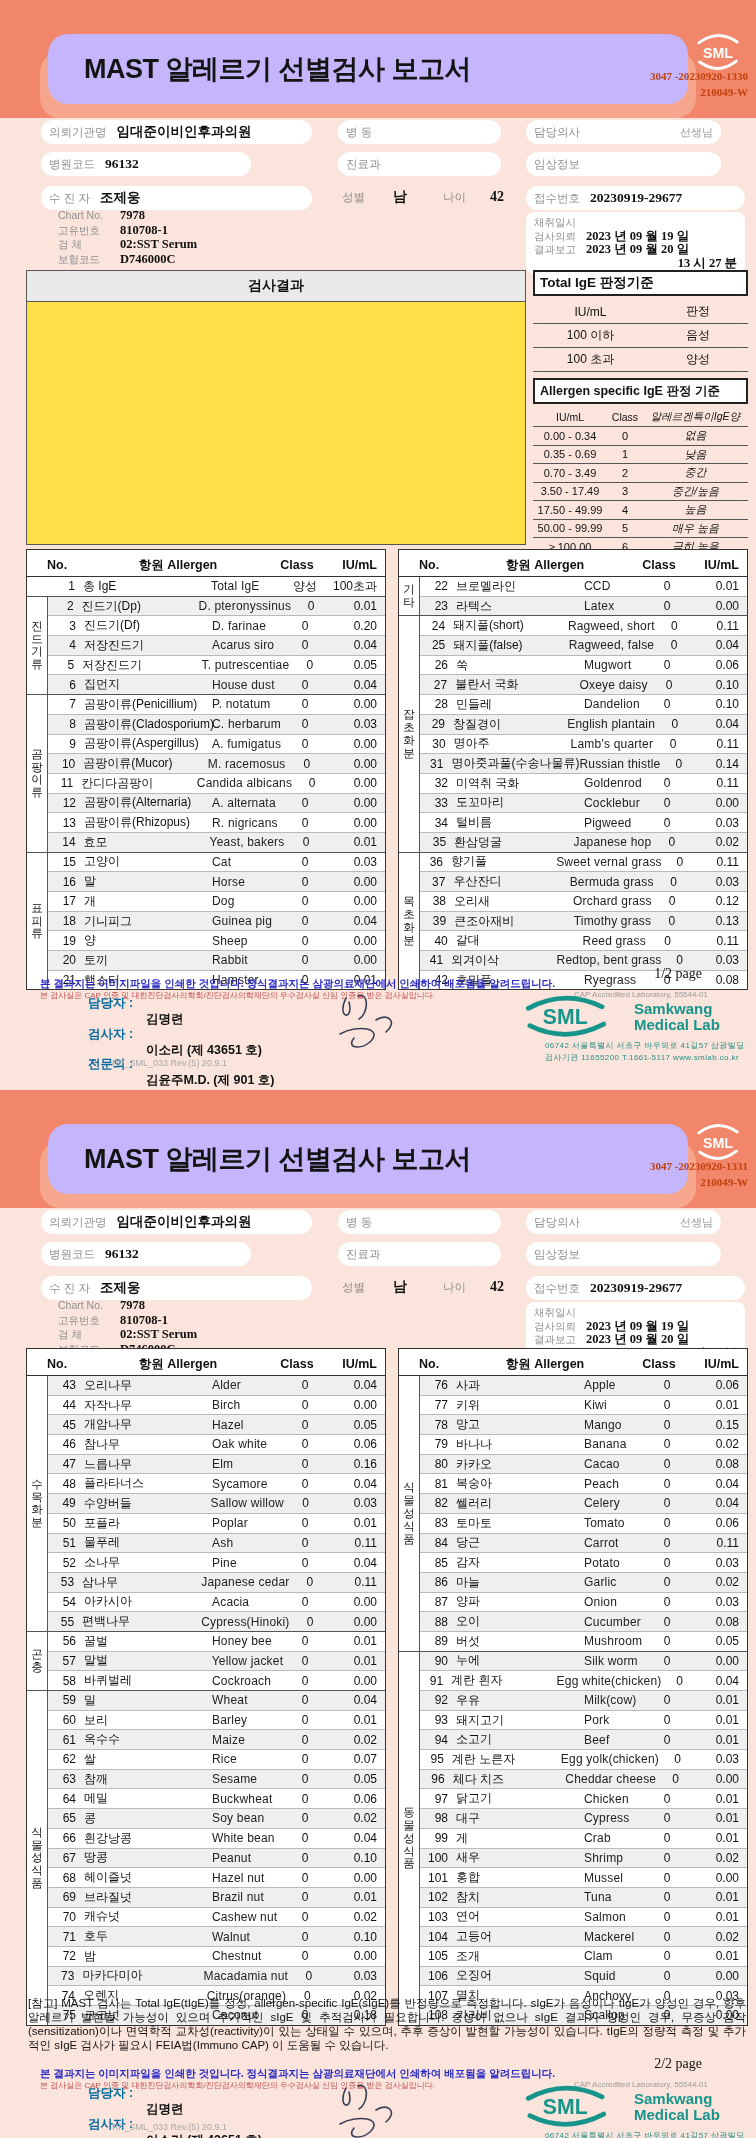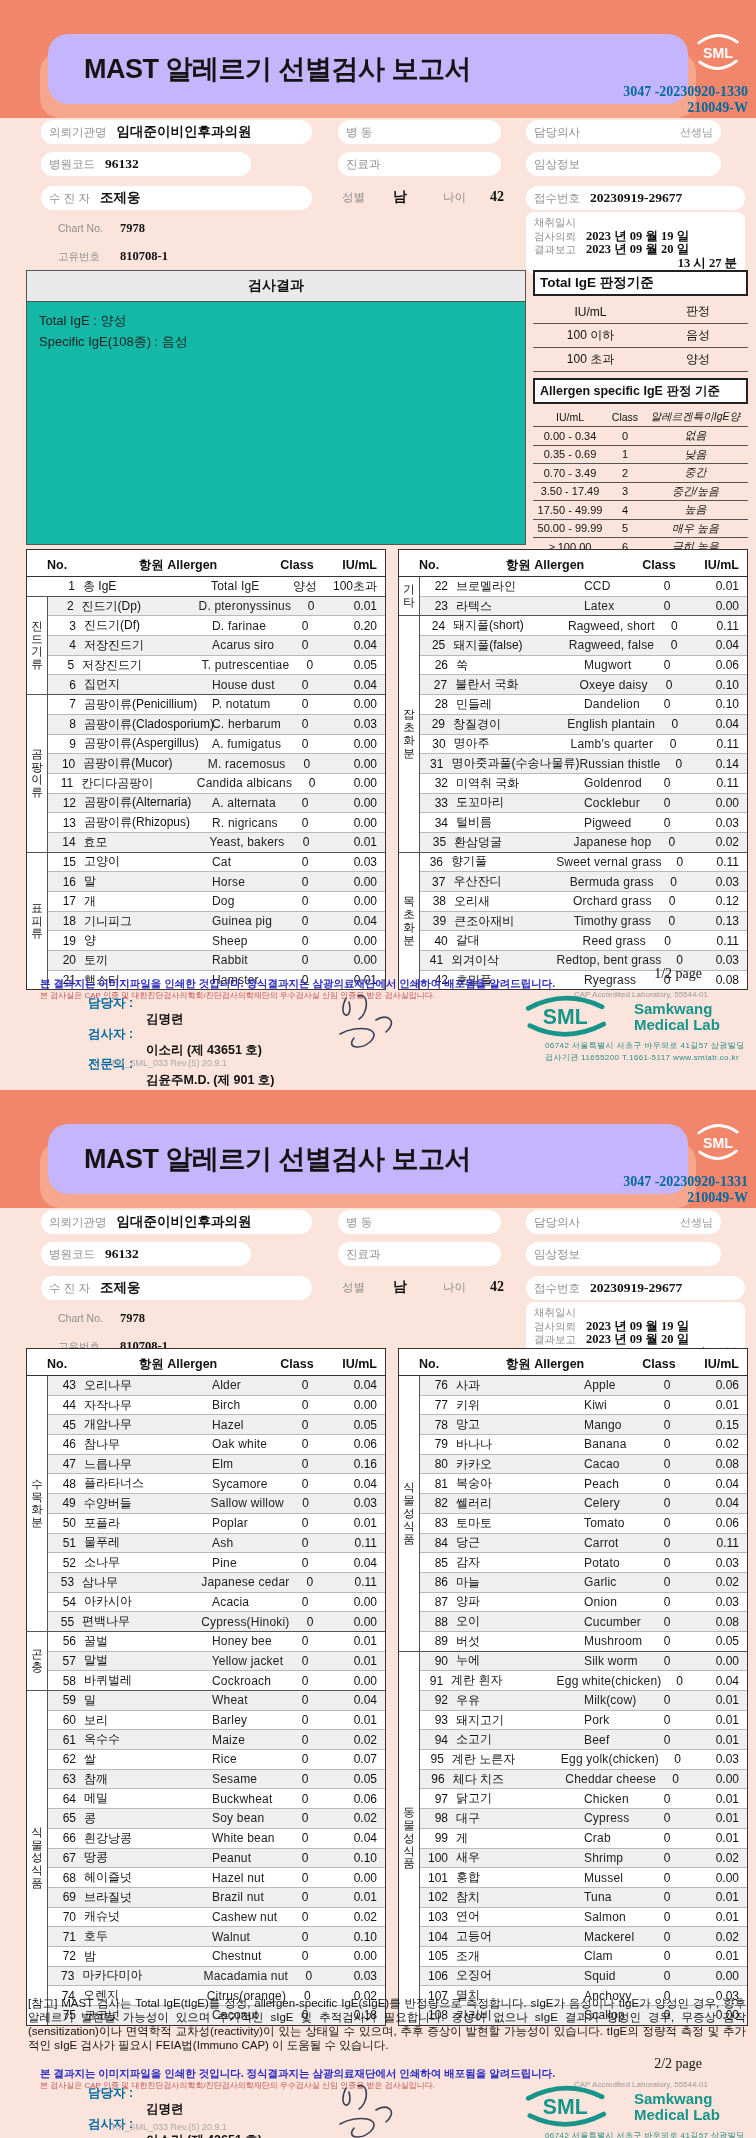--- a/index.html
+++ b/index.html
@@ -12,7 +12,7 @@
   .title-card{position:absolute;left:48px;top:34px;width:640px;height:70px;background:#c4b5fd;border-radius:20px;display:flex;align-items:center;}
   .title-card span{padding-left:36px;font-size:27px;font-weight:800;letter-spacing:-0.5px;color:#141414;}
   .sml-top{position:absolute;right:12px;top:28px;width:52px;text-align:center;}
-  .doc-nos{position:absolute;right:8px;top:84px;text-align:right;font-family:"Liberation Serif","DejaVu Serif",serif;font-weight:700;font-size:14px;line-height:16px;color:#0369a1;}
+  .doc-nos{position:absolute;right:8px;top:68px;text-align:right;font-family:"Liberation Serif","DejaVu Serif",serif;font-weight:700;font-size:11px;line-height:16px;color:#c2410c;}
   
   .pill{position:absolute;height:24px;background:#fff;border-radius:12px;display:flex;align-items:center;padding:0 8px;box-sizing:border-box;}
   .plabel{font-size:11.5px;color:#8f8f8f;white-space:nowrap;}

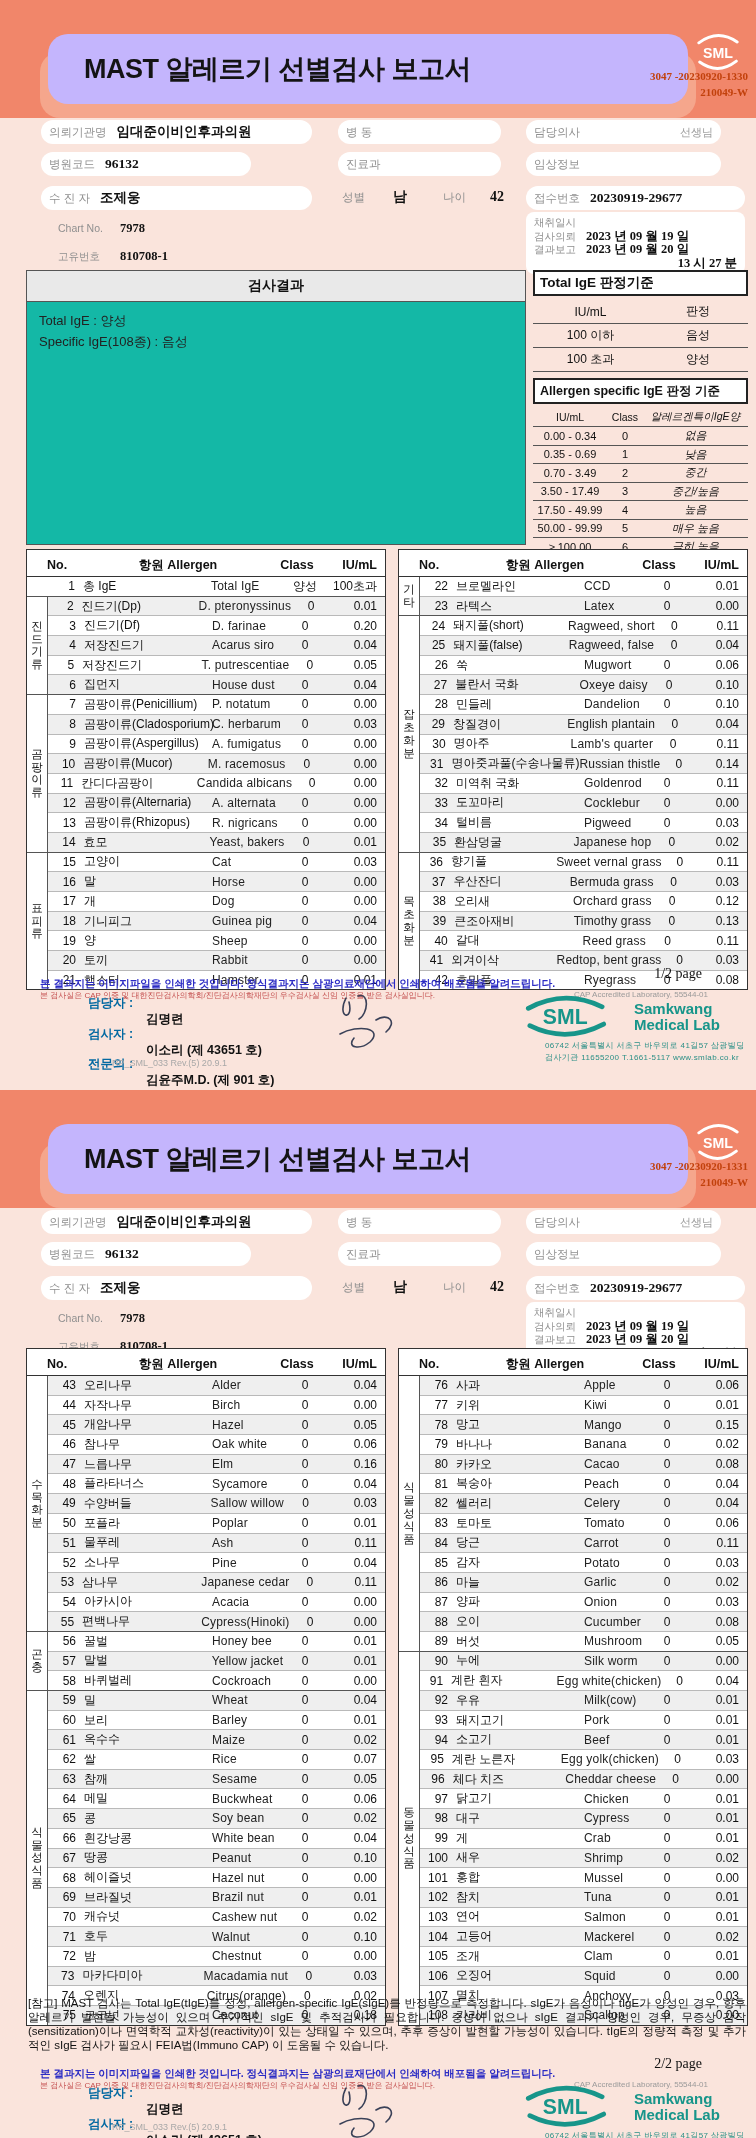--- a/index.html
+++ b/index.html
@@ -22,7 +22,7 @@
   .sexage .l{color:#8f8f8f;font-size:11.5px;}
   .sexage .v{font-weight:700;font-size:14px;font-family:"Liberation Serif","DejaVu Serif",serif;}
   .chart-rows{position:absolute;left:58px;top:208px;line-height:14.5px;}
-  .chart-rows .cr{display:flex;margin-top:13px;}
+  .chart-rows .cr{display:flex;}
   .chart-rows .cl{width:62px;font-size:10.5px;color:#8f8f8f;}
   .chart-rows .cv{font-size:12.5px;font-weight:700;font-family:"Liberation Serif","DejaVu Serif",serif;}
   .datebox{position:absolute;left:526px;top:212px;width:219px;background:#fff;border-radius:8px;padding:4px 8px;box-sizing:border-box;line-height:13.5px;}

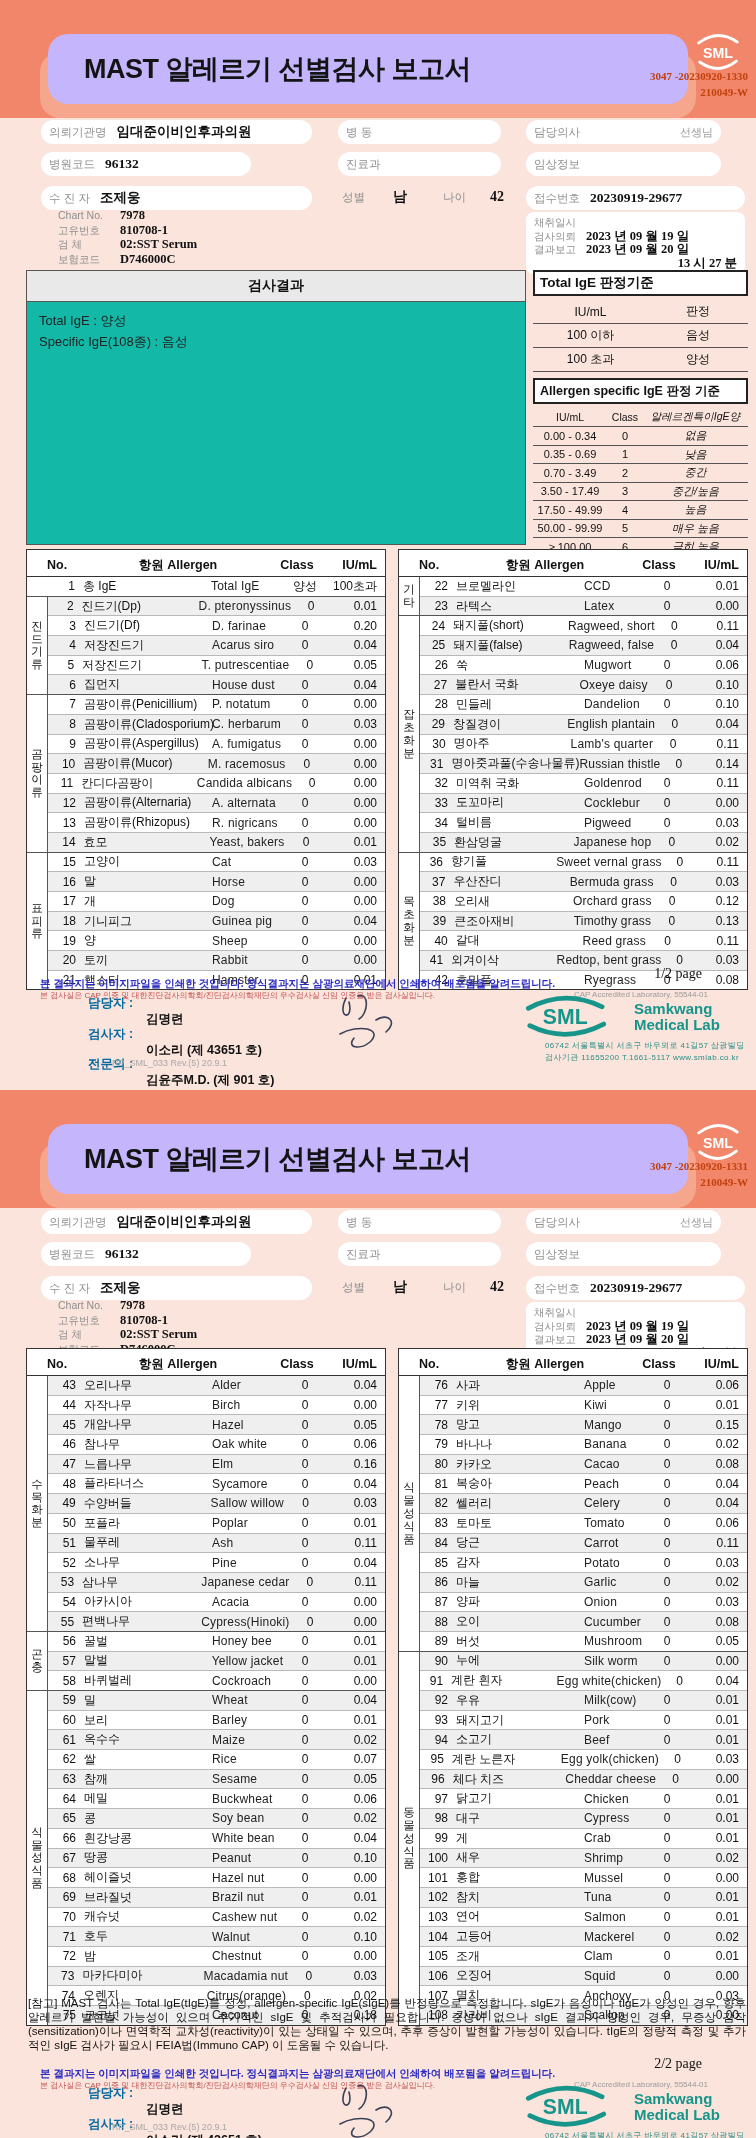--- a/index.html
+++ b/index.html
@@ -31,7 +31,7 @@
   .datebox .dv{font-size:12.5px;font-weight:700;font-family:"Liberation Serif","DejaVu Serif",serif;}
   .datebox .time{text-align:right;font-size:12.5px;font-weight:700;font-family:"Liberation Serif","DejaVu Serif",serif;}
   
-  .res-box{position:absolute;left:26px;top:270px;width:500px;height:275px;background:#14b8a6;border:1.5px solid #555;box-sizing:border-box;}
+  .res-box{position:absolute;left:26px;top:270px;width:500px;height:275px;background:#fde047;border:1.5px solid #555;box-sizing:border-box;}
   .res-head{height:30px;background:#E9E9E9;border-bottom:1.5px solid #555;display:flex;align-items:center;justify-content:center;font-weight:700;font-size:14px;}
   .res-body{padding:8px 12px;font-size:13px;line-height:21px;color:#222;}
   .tot-box,.spec-box{position:absolute;left:533px;width:215px;height:26px;border:2px solid #222;background:#fff;display:flex;align-items:center;padding-left:5px;box-sizing:border-box;font-weight:700;}

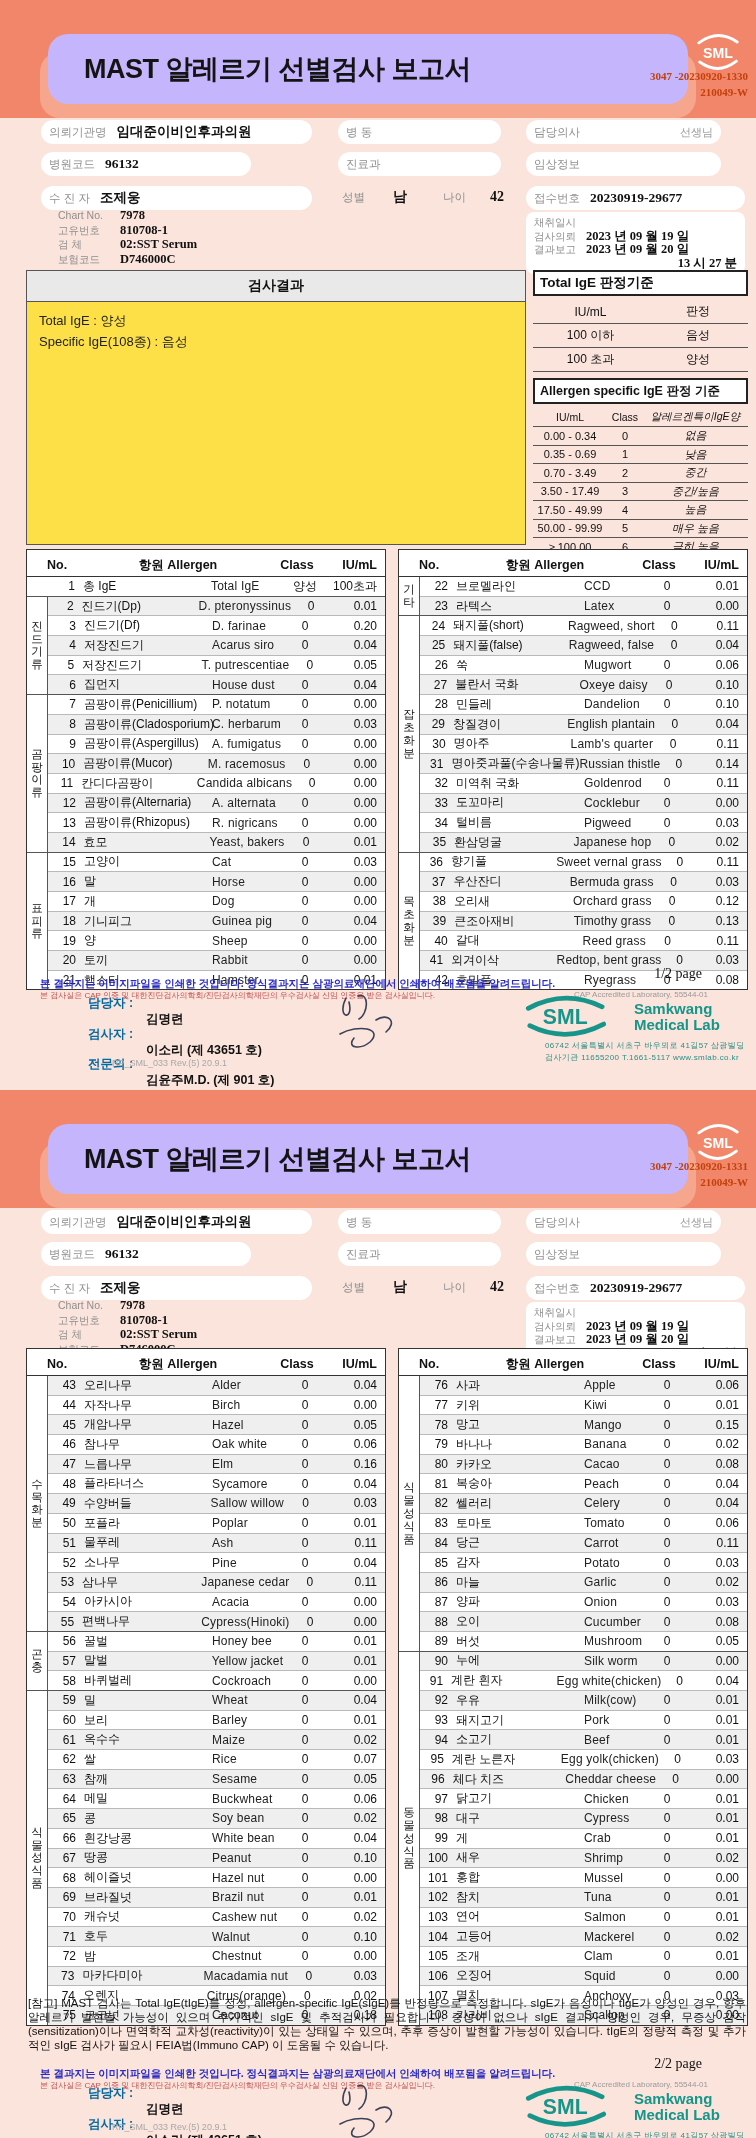--- a/index.html
+++ b/index.html
@@ -189,10 +189,6 @@
     <div>
       <div class="res-box">
         <div class="res-head">검사결과</div>
-        <div class="res-body">
-          <div>Total IgE : 양성</div>
-          <div>Specific IgE(108종) : 음성</div>
-        </div>
       </div>
       <div class="tot-box">Total IgE 판정기준</div>
       <div class="tot-rows">

